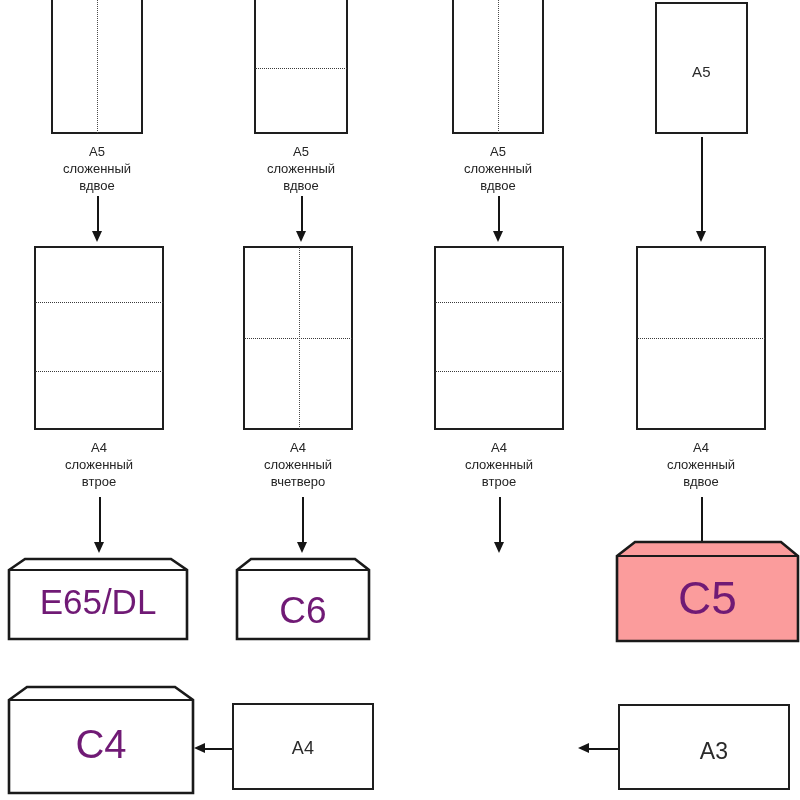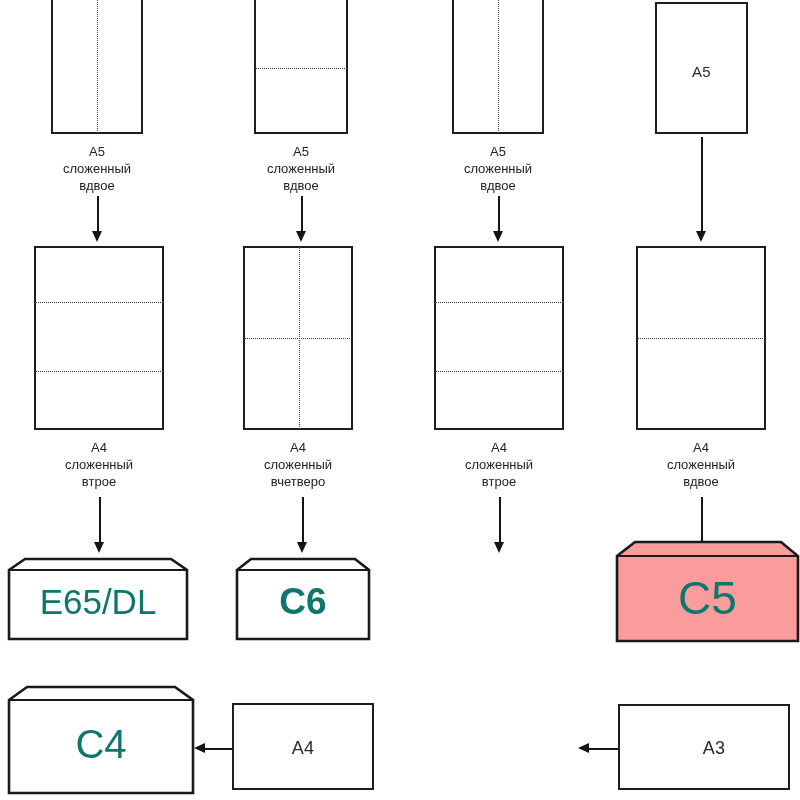--- a/index.html
+++ b/index.html
@@ -96,7 +96,7 @@
     left:0;right:0;
     text-align:center;
     font-weight:400;
-    color:#0f766e;
+    color:#701a75;
   }
 </style>
 </head>

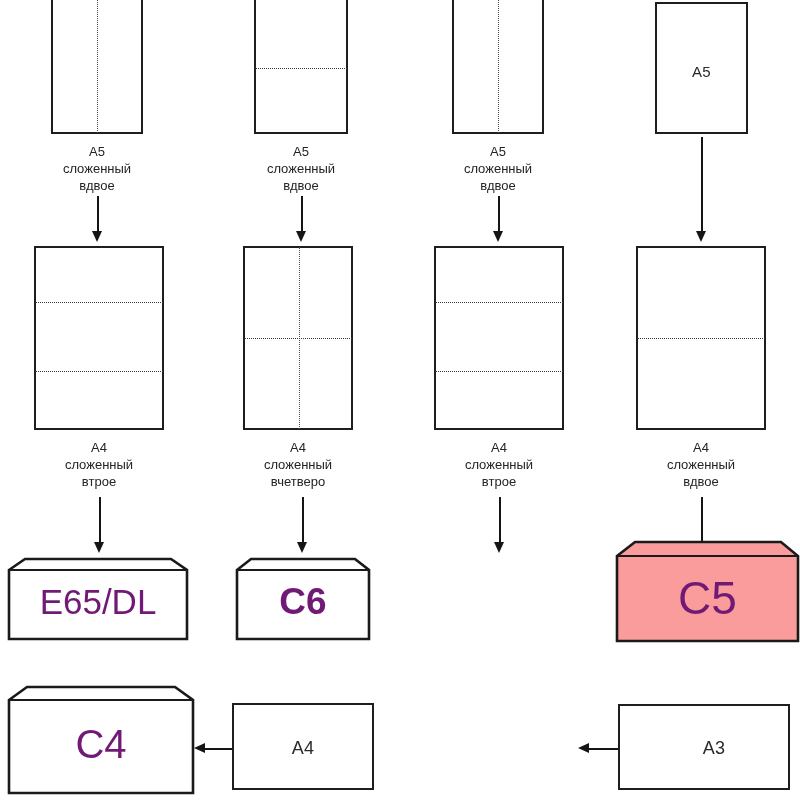--- a/index.html
+++ b/index.html
@@ -205,7 +205,7 @@
       <polygon points="3,14 17,3 121,3 135,14 135,83 3,83" fill="#ffffff" stroke="#1a1a1a" stroke-width="2.6" stroke-linejoin="miter"></polygon>
       <line x1="3" y1="14" x2="135" y2="14" stroke="#1a1a1a" stroke-width="2.2"></line>
     </svg>
-    <div class="env-label" style="top:25px;font-size:37px;font-weight:bold;">C6</div>
+    <div class="env-label" style="top:34px;font-size:37px;">C6</div>
   </div>
 
 

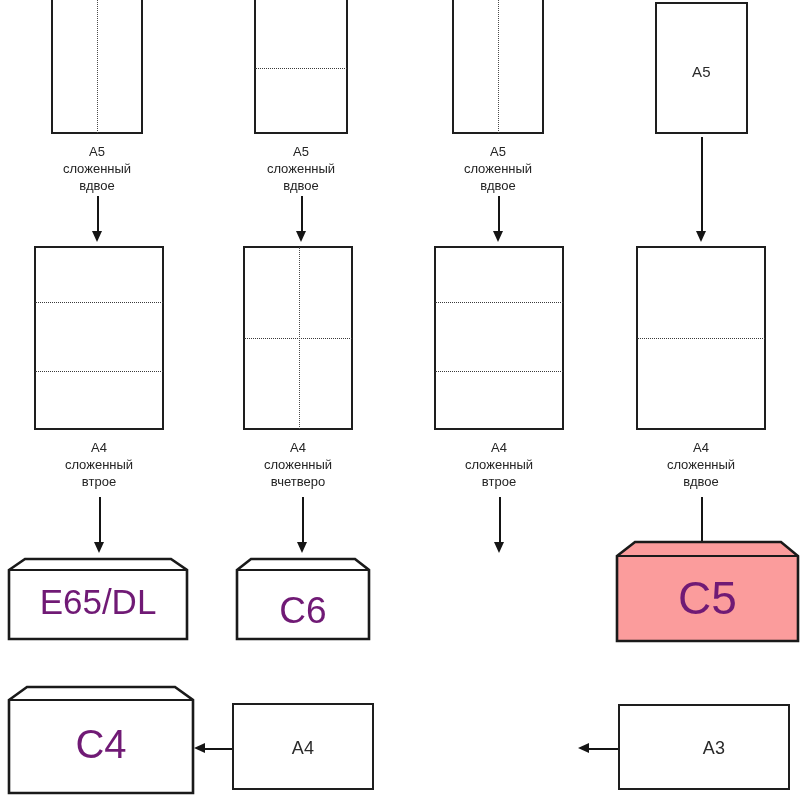--- a/index.html
+++ b/index.html
@@ -241,7 +241,7 @@
   </div>
 
   <div class="sheet" style="left:618px;top:704px;width:172px;height:86px;">
-    <div class="inner-label" style="top:32px;font-size:18px;margin-left:20px;">A3</div>
+    <div class="inner-label" style="top:32px;font-size:23px;margin-left:20px;">A3</div>
   </div>
 
 </div>

